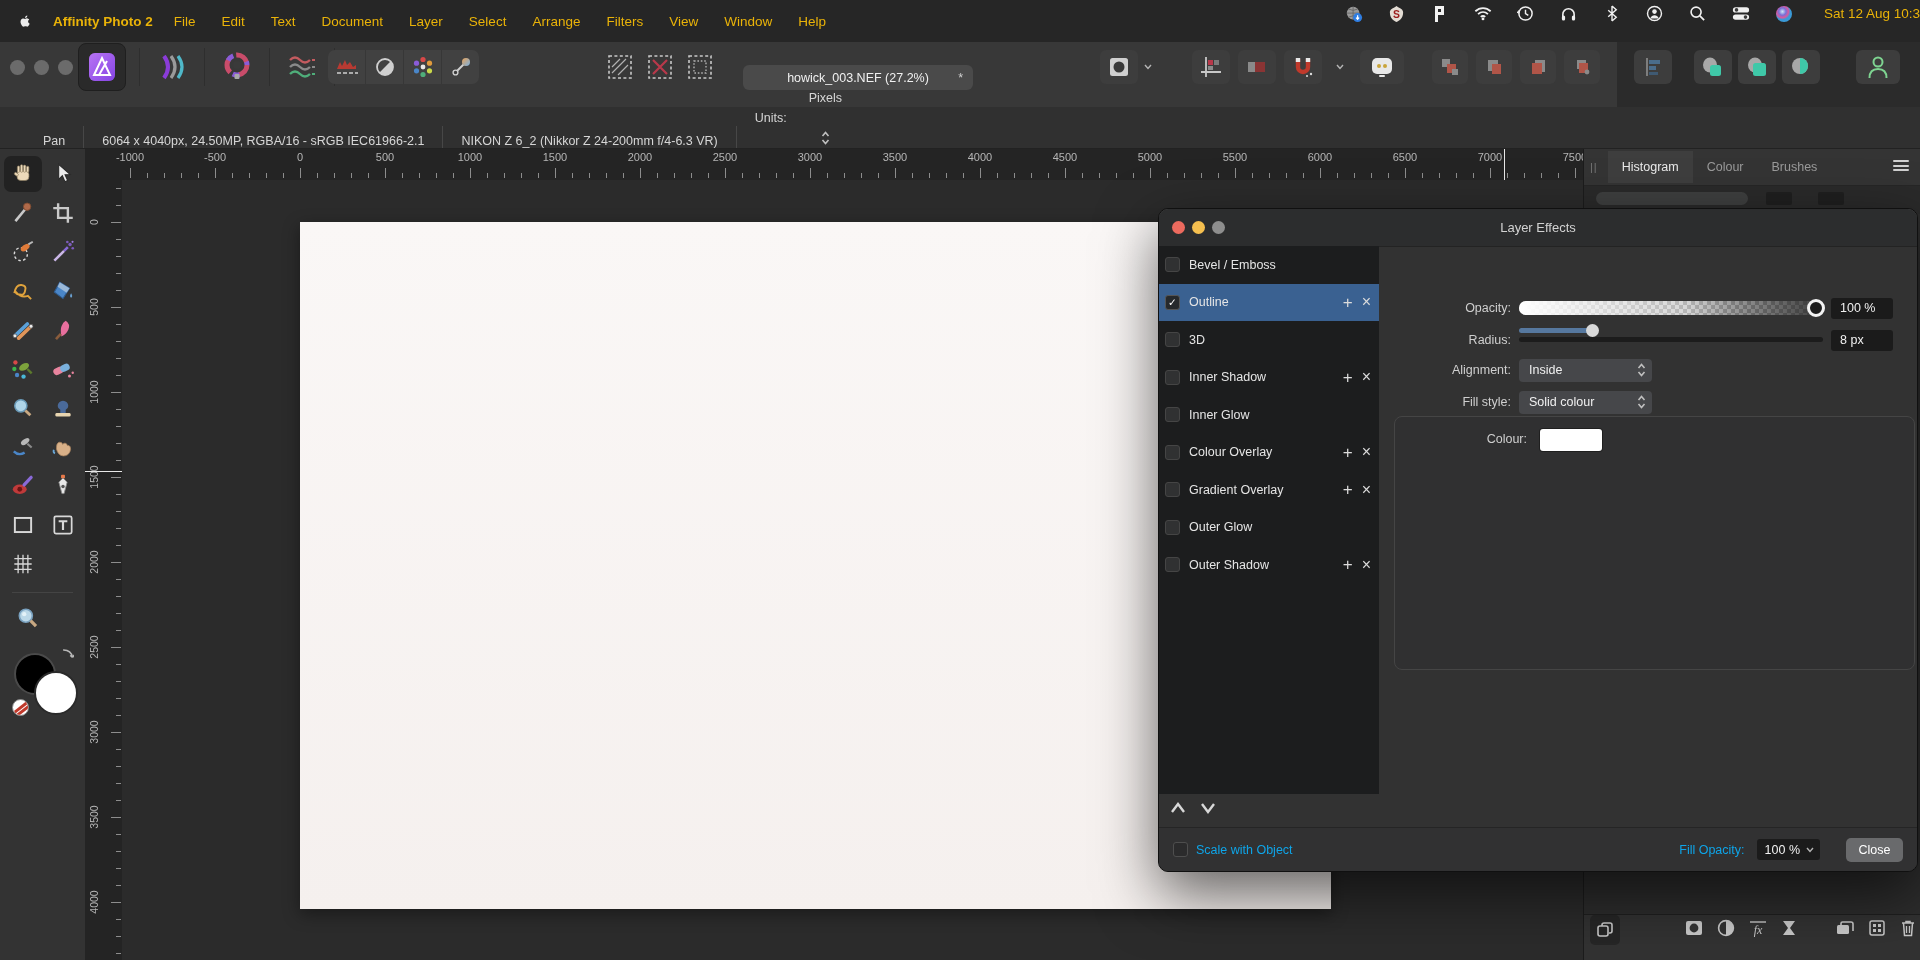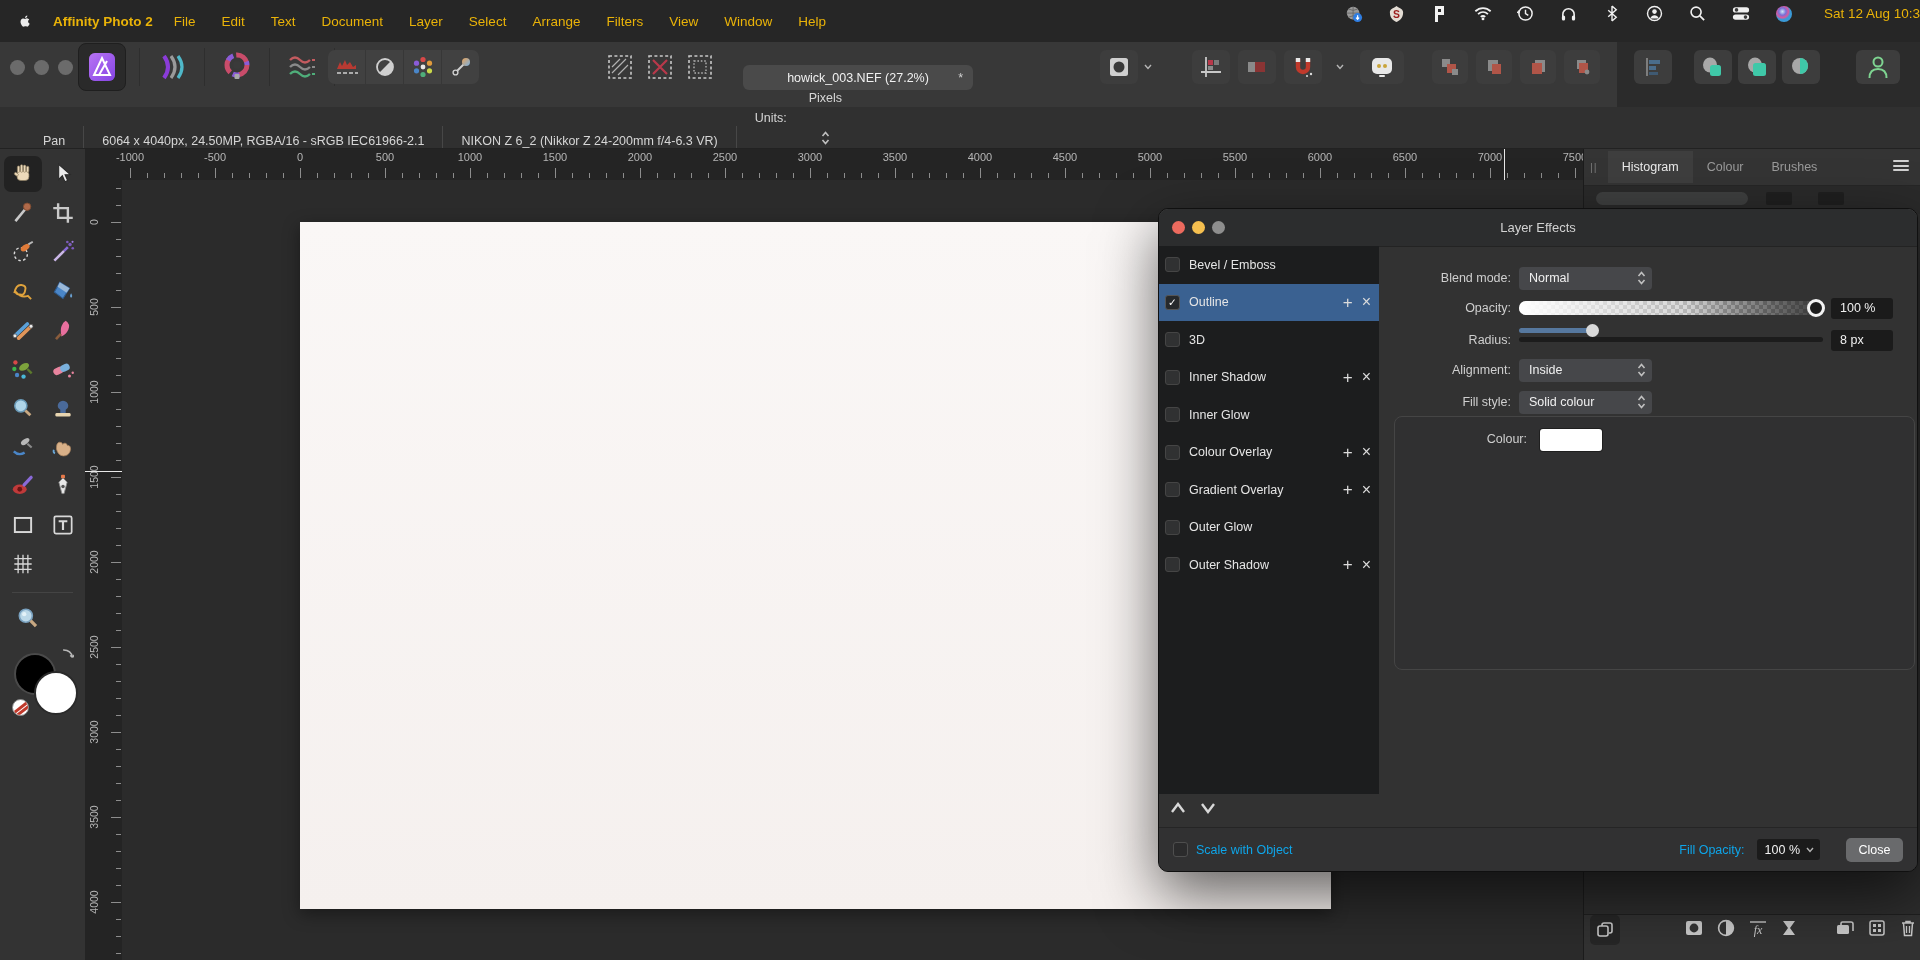--- a/index.html
+++ b/index.html
@@ -1068,16 +1068,6 @@
     </div>
 
     <div class="dlg-controls">
-      <div class="ctl-row" style="top:20px;">
-        <span class="ctl-label">Blend mode:</span>
-        <span class="dd">
-          <span>Normal</span>
-          <svg width="9" height="14" viewBox="0 0 9 14">
-              <path d="M1.5 5 4.5 1.5 7.5 5" stroke="#c0c0c0" stroke-width="1.6" fill="none"></path>
-              <path d="M1.5 9 4.5 12.5 7.5 9" stroke="#c0c0c0" stroke-width="1.6" fill="none"></path>
-            </svg>
-        </span>
-      </div>
 
       <div class="ctl-row" style="top:50px;">
         <span class="ctl-label">Opacity:</span>

